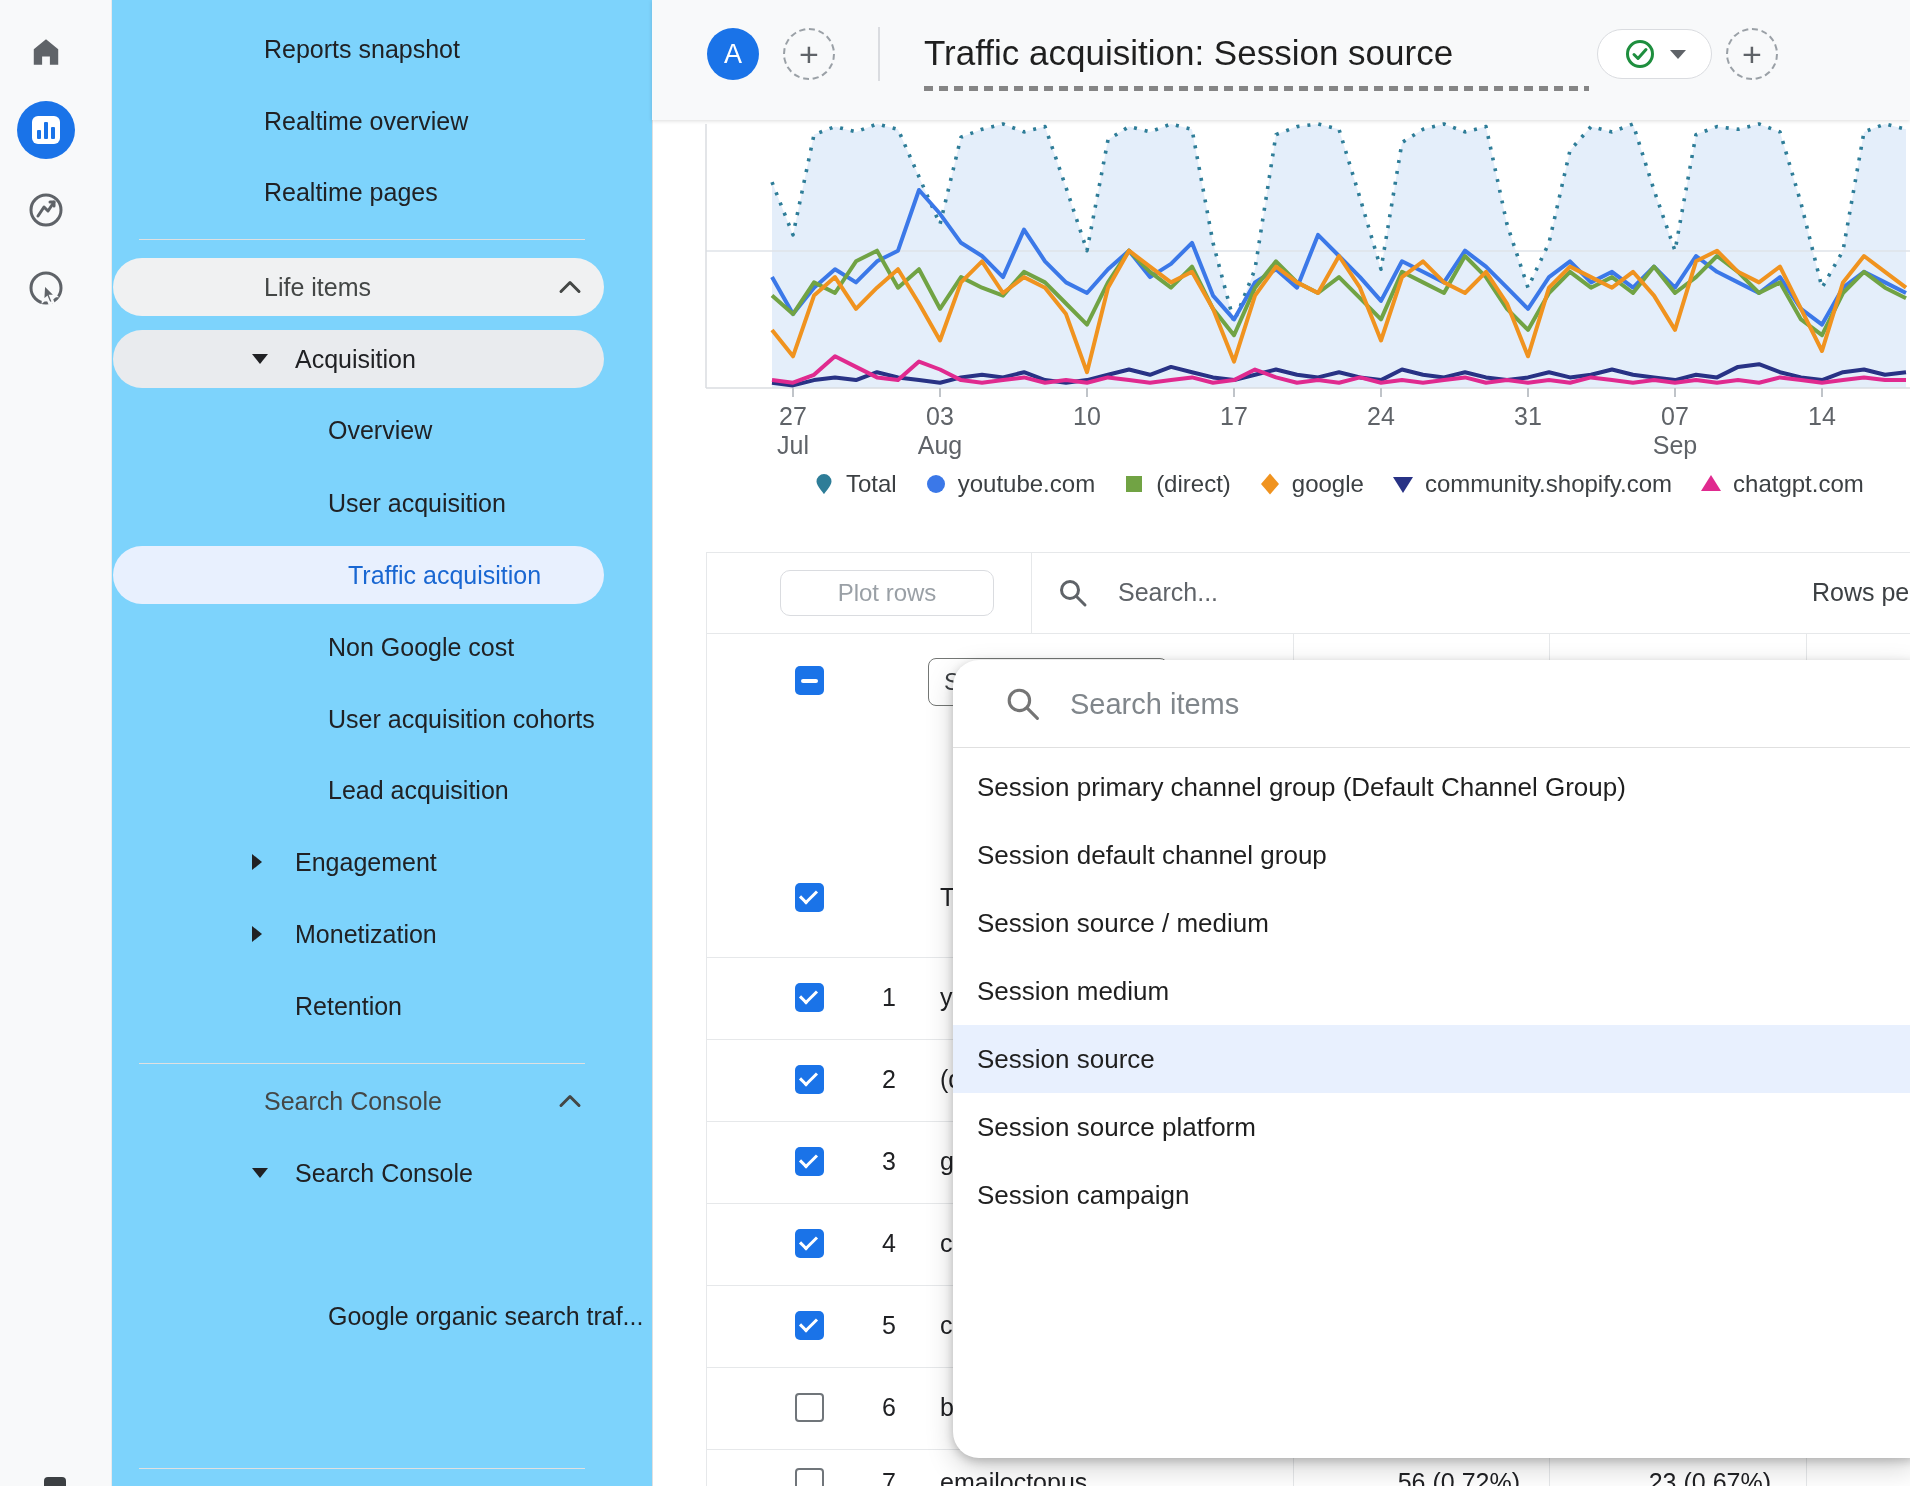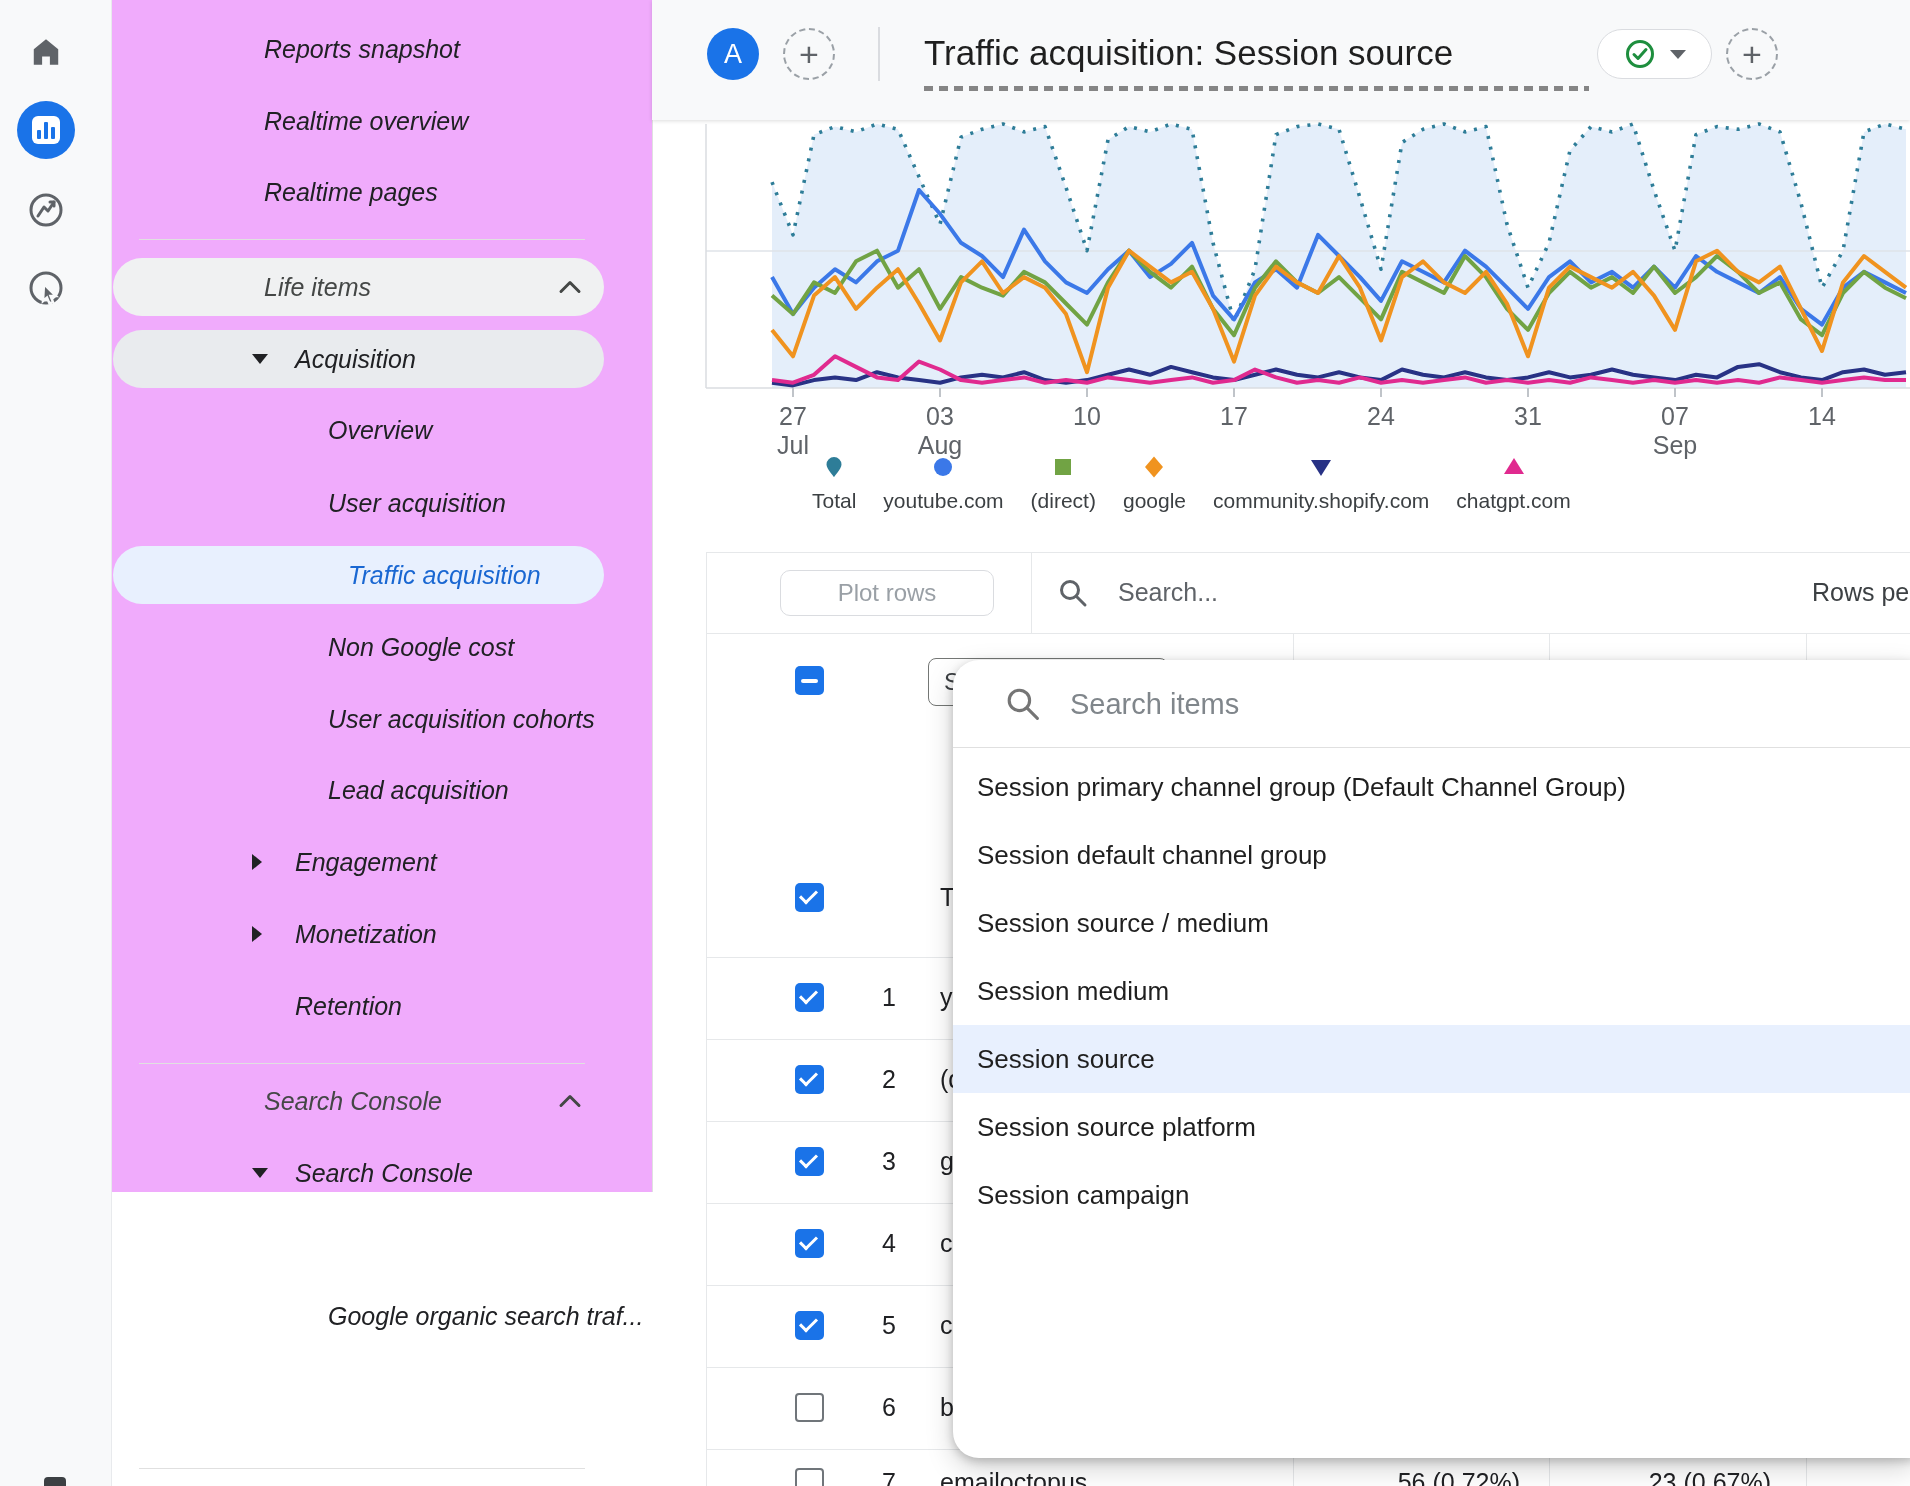--- a/index.html
+++ b/index.html
@@ -16,7 +16,7 @@
   .rail-partial{position:absolute;left:44px;top:1477px;width:22px;height:9px;background:#3c4043;border-radius:4px 4px 0 0;}
 
   
-  .nav{position:absolute;left:111px;top:0;width:541px;height:1192px;background:#f0abfc;border-right:1px solid #e0e0e0;z-index:5;font-style:italic;}
+  .nav{position:absolute;left:111px;top:0;width:541px;height:1486px;background:#7dd3fc;border-right:1px solid #e0e0e0;z-index:5;}
   .nav-row{position:absolute;left:0;width:541px;height:58px;display:flex;align-items:center;font-size:25px;color:#202124;}
   .nav-pillbg{position:absolute;left:2px;top:0;width:491px;height:58px;border-radius:29px;z-index:0;}
   .bg-gray{background:#f0f1f2;}

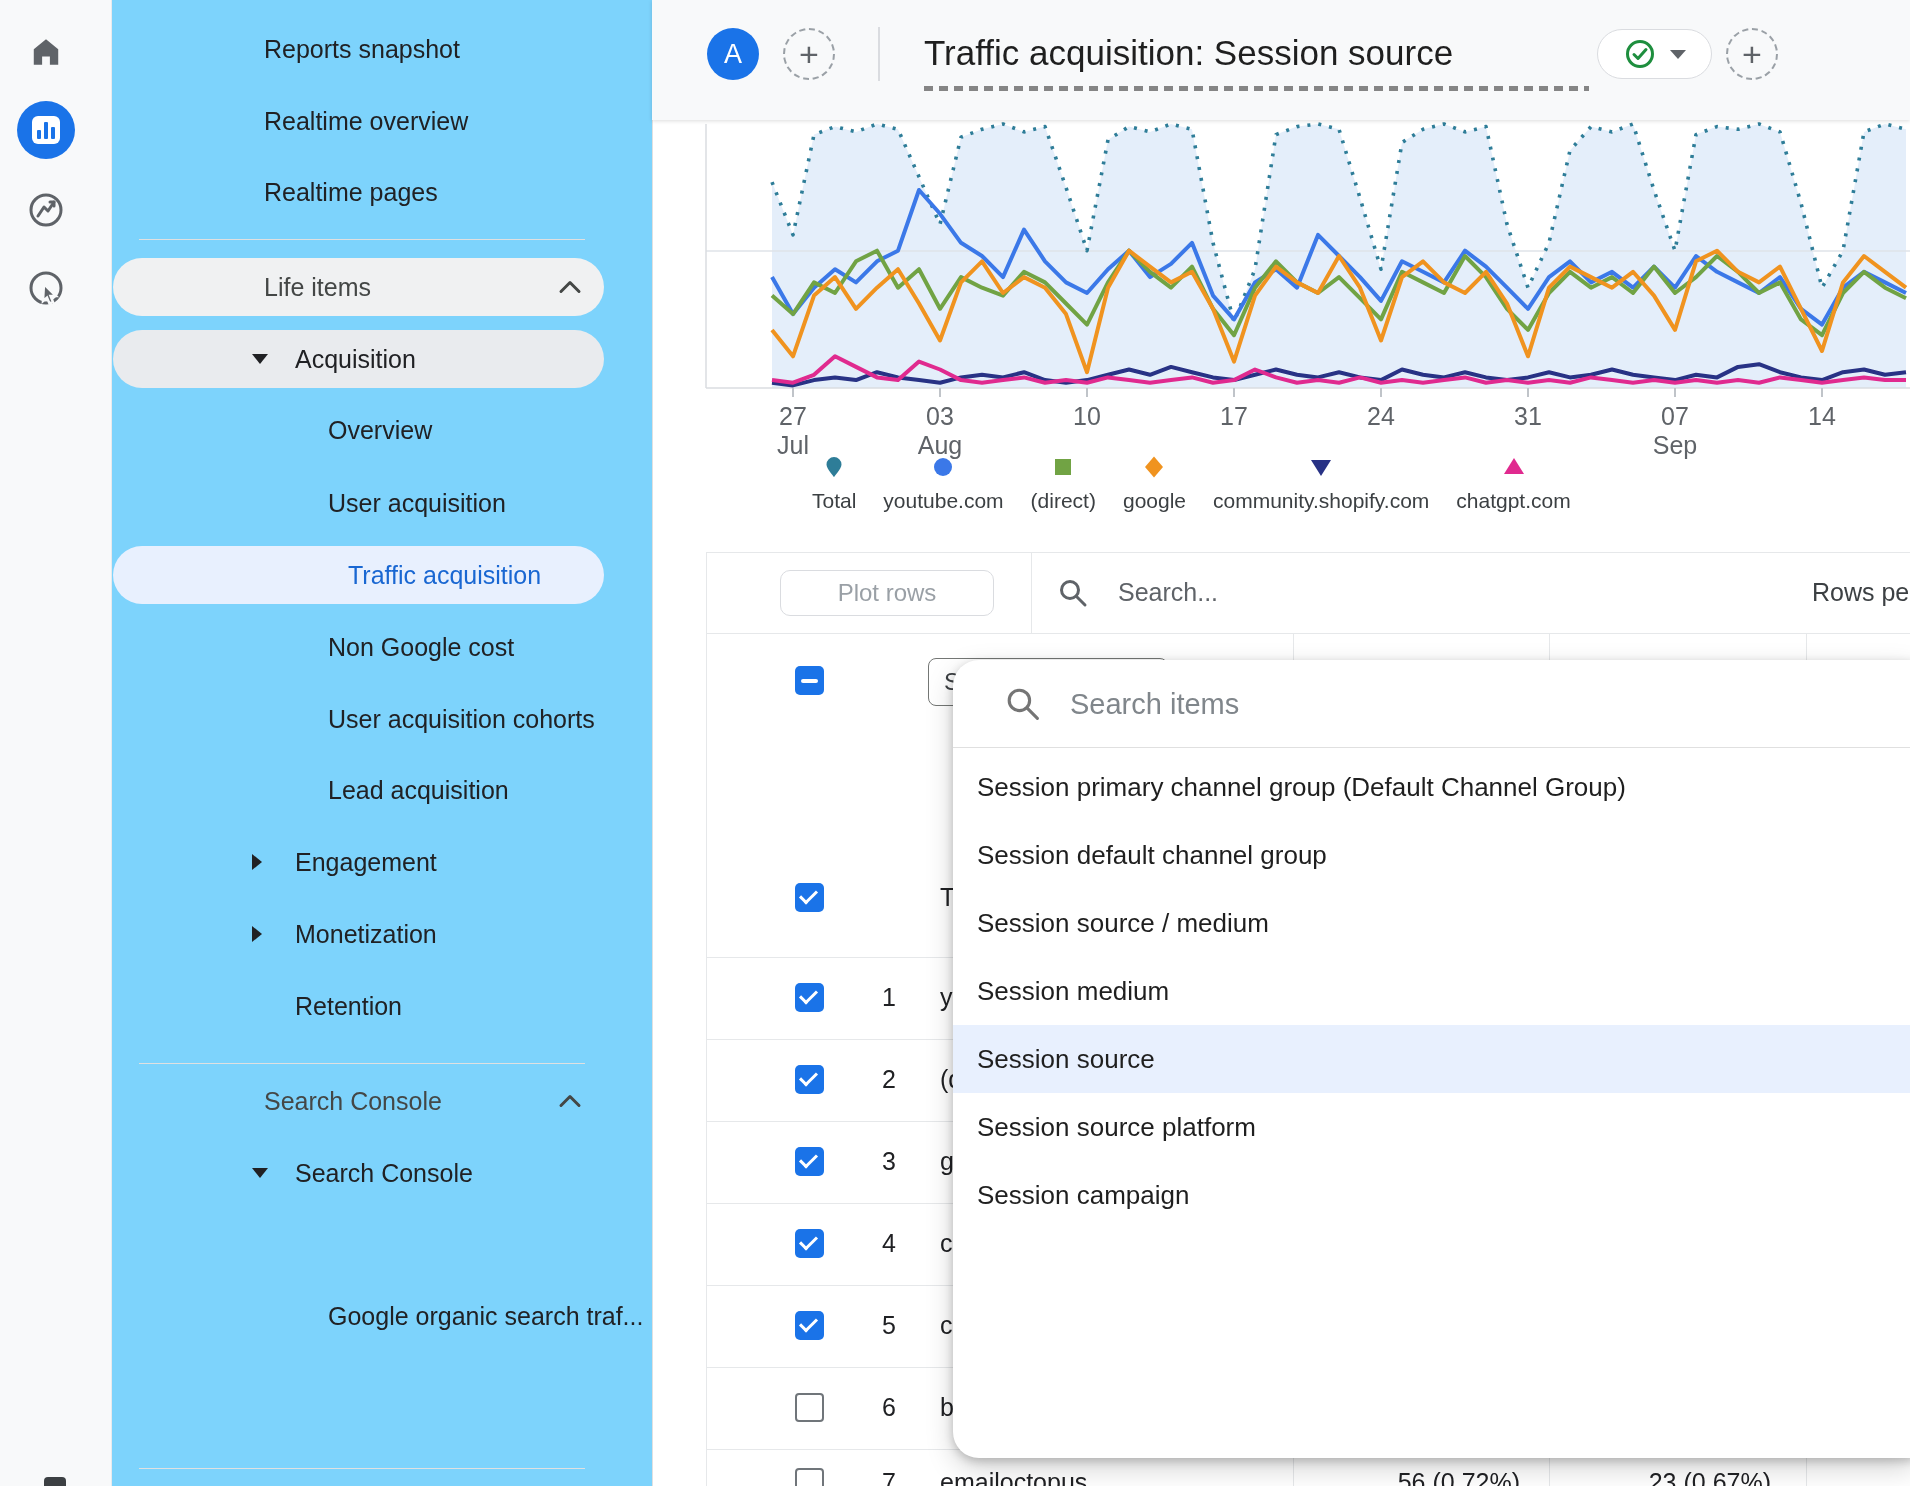--- a/index.html
+++ b/index.html
@@ -46,7 +46,7 @@
   .chart-svg{position:absolute;left:652px;top:121px;z-index:1;}
   .axis-label{position:absolute;top:402px;transform:translateX(-50%);text-align:center;font-size:25px;line-height:29px;color:#5f6368;z-index:2;}
   .legend{position:absolute;left:812px;top:462px;height:44px;display:flex;align-items:center;gap:27px;z-index:2;}
-  .legend-item{display:flex;align-items:center;gap:10px;font-size:21px;color:#3c4043;white-space:nowrap;flex-direction:column;}
+  .legend-item{display:flex;align-items:center;gap:10px;font-size:24px;color:#3c4043;white-space:nowrap;}
 
   
   .tb-line{position:absolute;background:#e6e8ea;z-index:2;}

